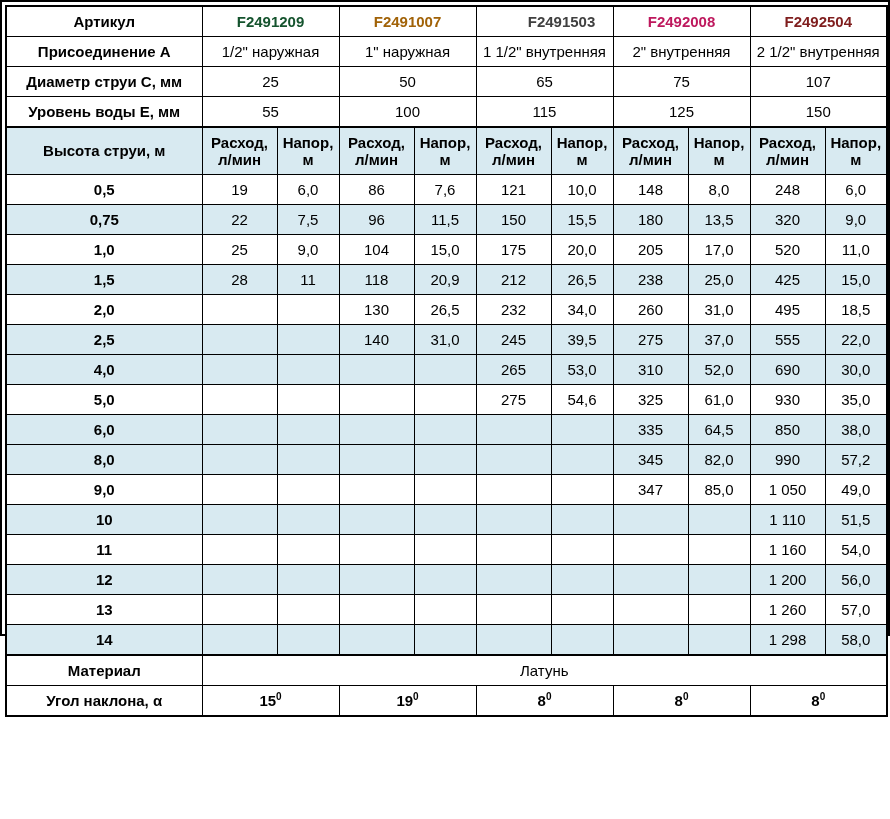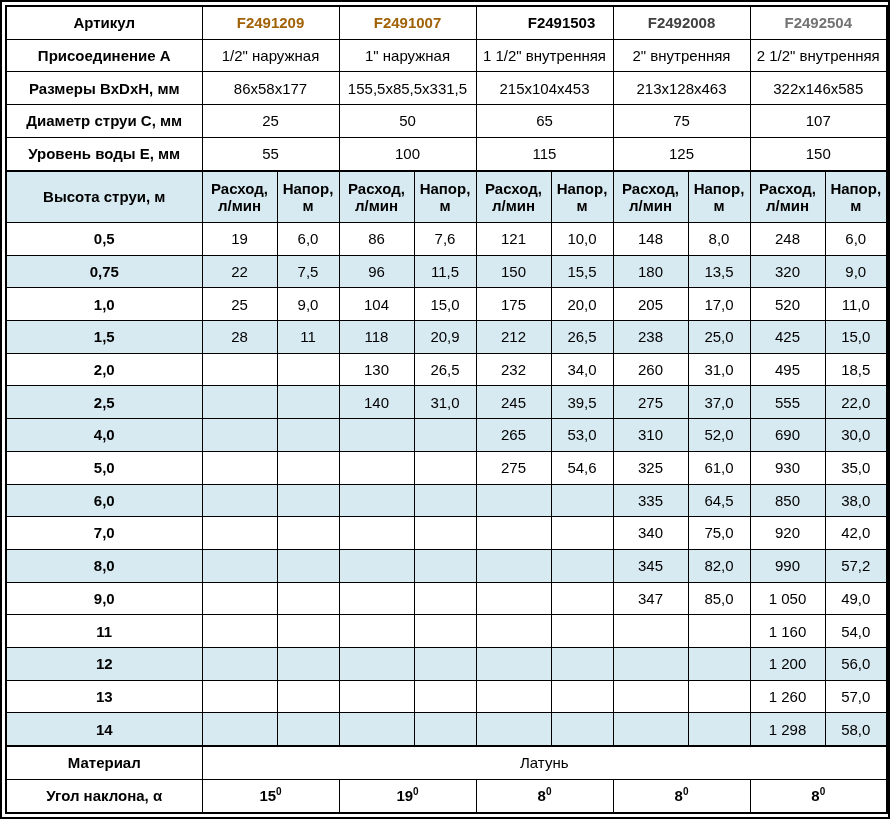--- a/index.html
+++ b/index.html
@@ -16,7 +16,7 @@
   .page-frame {
     box-sizing: border-box;
     width: 890px;
-    height: 819px;
+    height: 636px;
     border: 2px solid #000;
     padding: 3px;
   }

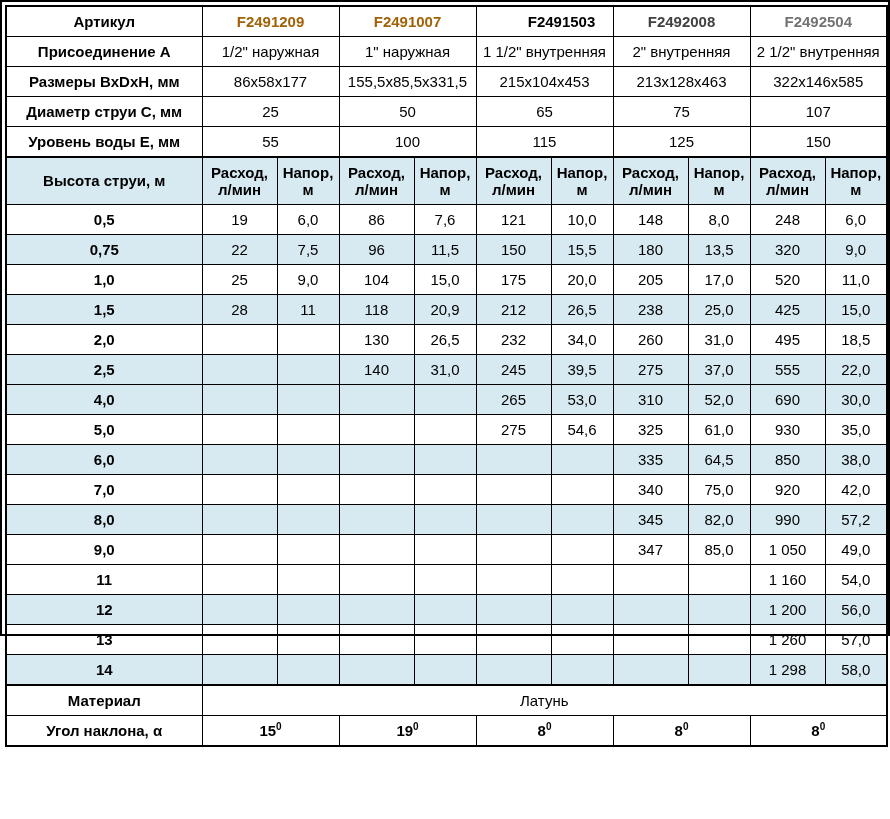--- a/index.html
+++ b/index.html
@@ -79,7 +79,7 @@
     <tbody id="table-body">
         <tr>
           <td class="row-label">Артикул</td>
-          <td class="article-val pair-start" colspan="2" style="color: #a16207;">F2491209</td>
+          <td class="article-val pair-start" colspan="2" style="color: #14532d;">F2491209</td>
           <td class="article-val pair-start" colspan="2" style="color: #a16207;">F2491007</td>
           <td class="article-val pair-start" colspan="2" style="color: #000000; padding-left: 36px;">F2491503</td>
           <td class="article-val pair-start" colspan="2" style="color: #404040; margin-top: 12px;">F2492008</td>

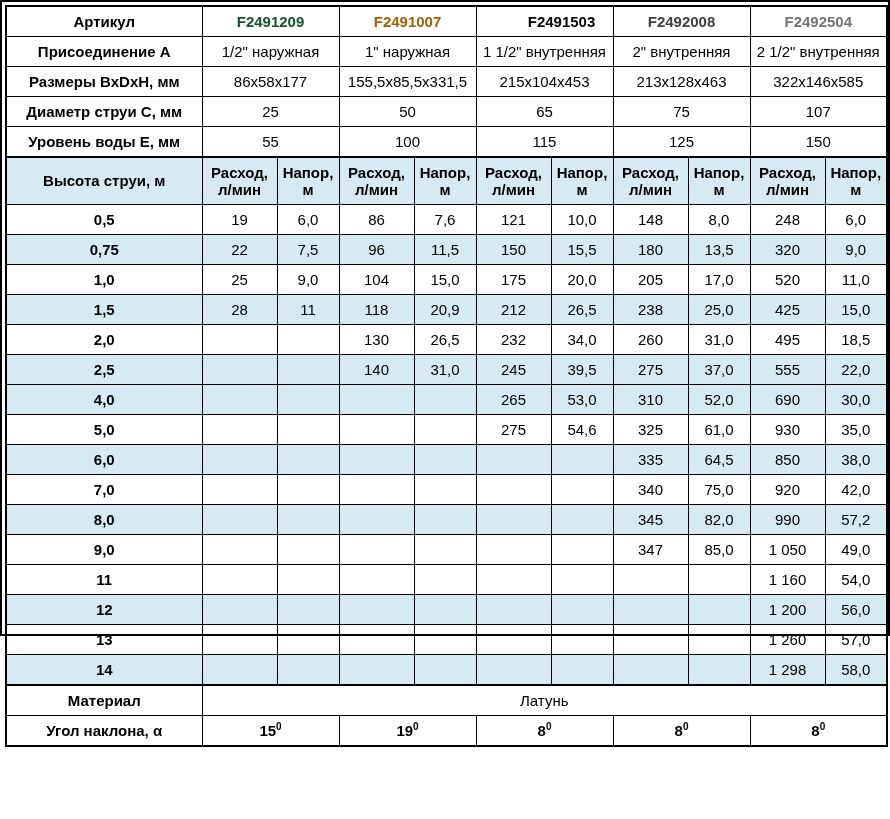--- a/index.html
+++ b/index.html
@@ -81,7 +81,7 @@
           <td class="row-label">Артикул</td>
           <td class="article-val pair-start" colspan="2" style="color: #14532d;">F2491209</td>
           <td class="article-val pair-start" colspan="2" style="color: #a16207;">F2491007</td>
-          <td class="article-val pair-start" colspan="2" style="color: #000000; padding-left: 36px;">F2491503</td>
+          <td class="article-val pair-start" colspan="2" style="color: #404040; padding-left: 36px;">F2491503</td>
           <td class="article-val pair-start" colspan="2" style="color: #404040; margin-top: 12px;">F2492008</td>
           <td class="article-val pair-start" colspan="2" style="color: #737373;">F2492504</td>
         </tr>

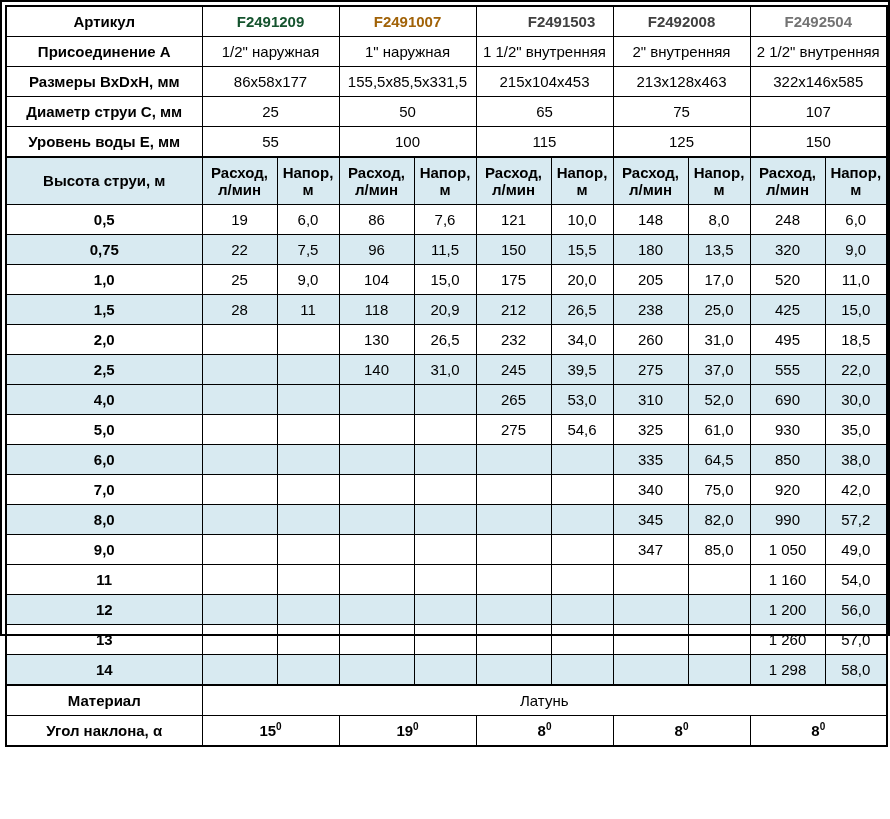--- a/index.html
+++ b/index.html
@@ -82,7 +82,7 @@
           <td class="article-val pair-start" colspan="2" style="color: #14532d;">F2491209</td>
           <td class="article-val pair-start" colspan="2" style="color: #a16207;">F2491007</td>
           <td class="article-val pair-start" colspan="2" style="color: #404040; padding-left: 36px;">F2491503</td>
-          <td class="article-val pair-start" colspan="2" style="color: #404040; margin-top: 12px;">F2492008</td>
+          <td class="article-val pair-start" colspan="2" style="color: #be185d; margin-top: 12px;">F2492008</td>
           <td class="article-val pair-start" colspan="2" style="color: #737373;">F2492504</td>
         </tr>
         <tr>

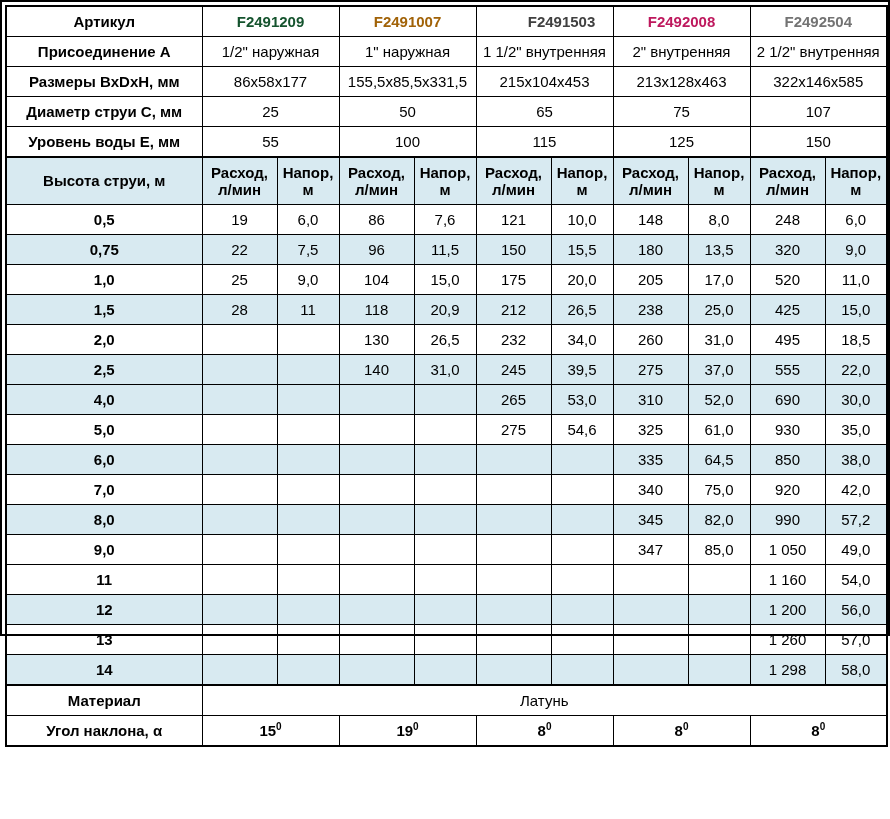--- a/index.html
+++ b/index.html
@@ -83,7 +83,7 @@
           <td class="article-val pair-start" colspan="2" style="color: #a16207;">F2491007</td>
           <td class="article-val pair-start" colspan="2" style="color: #404040; padding-left: 36px;">F2491503</td>
           <td class="article-val pair-start" colspan="2" style="color: #be185d; margin-top: 12px;">F2492008</td>
-          <td class="article-val pair-start" colspan="2" style="color: #737373;">F2492504</td>
+          <td class="article-val pair-start" colspan="2" style="color: #7f1d1d;">F2492504</td>
         </tr>
         <tr>
           <td class="row-label">Присоединение A</td>

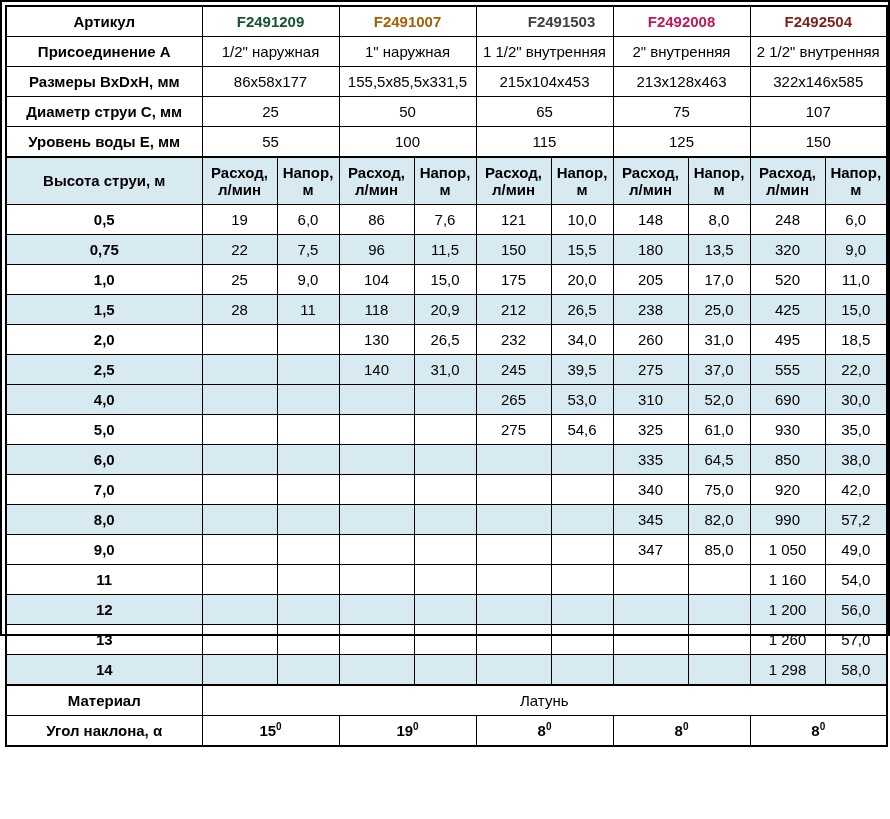--- a/index.html
+++ b/index.html
@@ -92,14 +92,6 @@
           <td class="pair-start" colspan="2">1 1/2" внутренняя</td>
           <td class="pair-start" colspan="2">2" внутренняя</td>
           <td class="pair-start" colspan="2">2 1/2" внутренняя</td>
-        </tr>
-        <tr>
-          <td class="row-label">Размеры BxDxH, мм</td>
-          <td class="pair-start" colspan="2">86x58x177</td>
-          <td class="pair-start" colspan="2">155,5x85,5x331,5</td>
-          <td class="pair-start" colspan="2">215x104x453</td>
-          <td class="pair-start" colspan="2">213x128x463</td>
-          <td class="pair-start" colspan="2">322x146x585</td>
         </tr>
         <tr>
           <td class="row-label">Диаметр струи C, мм</td>

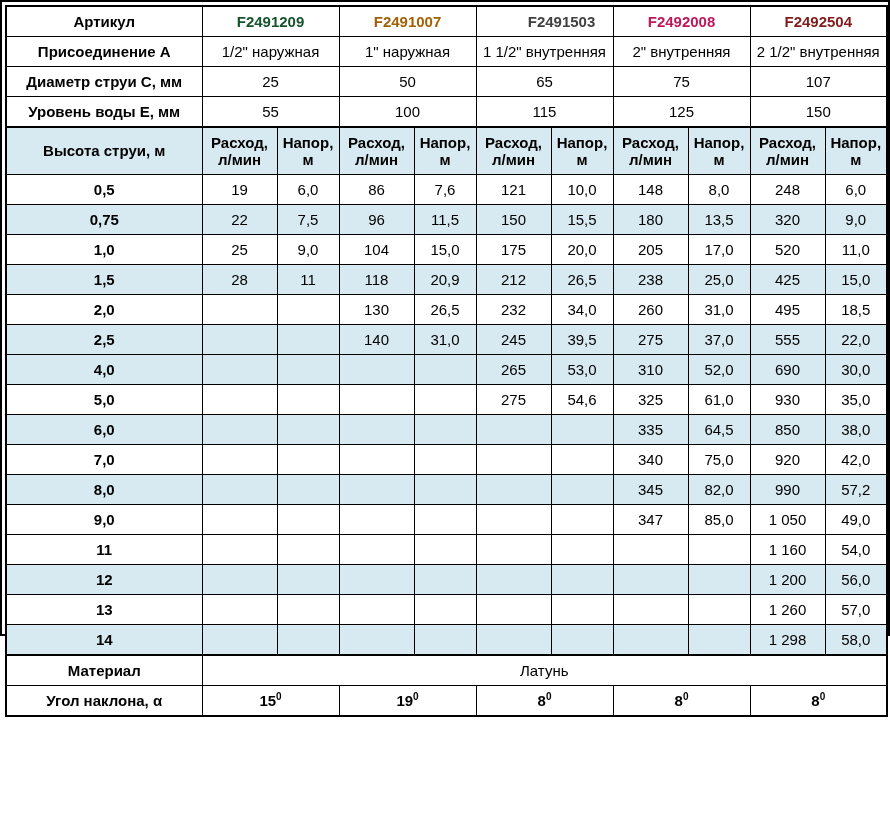--- a/index.html
+++ b/index.html
@@ -239,19 +239,6 @@
           <td class="pair-start">850</td>
           <td>38,0</td>
         </tr>
-        <tr>
-          <td class="row-label">7,0</td>
-          <td class="pair-start"></td>
-          <td></td>
-          <td class="pair-start"></td>
-          <td></td>
-          <td class="pair-start"></td>
-          <td></td>
-          <td class="pair-start">340</td>
-          <td>75,0</td>
-          <td class="pair-start">920</td>
-          <td>42,0</td>
-        </tr>
         <tr class="stripe">
           <td class="row-label">8,0</td>
           <td class="pair-start"></td>

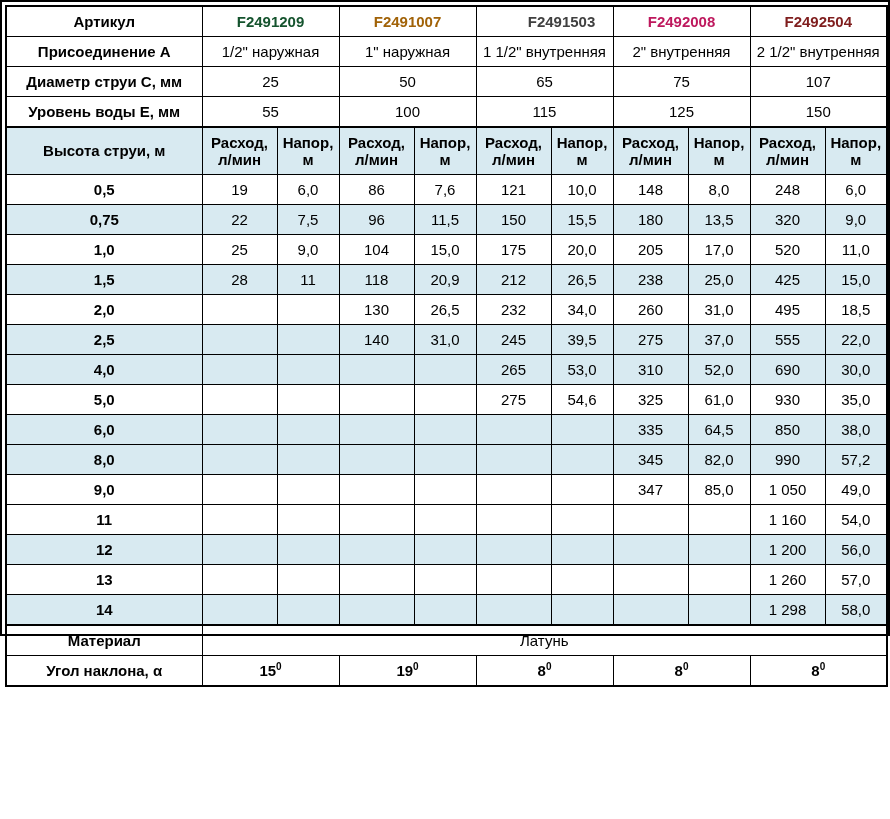--- a/index.html
+++ b/index.html
@@ -265,6 +265,19 @@
           <td class="pair-start">1 050</td>
           <td>49,0</td>
         </tr>
+        <tr class="stripe">
+          <td class="row-label">10</td>
+          <td class="pair-start"></td>
+          <td></td>
+          <td class="pair-start"></td>
+          <td></td>
+          <td class="pair-start"></td>
+          <td></td>
+          <td class="pair-start"></td>
+          <td></td>
+          <td class="pair-start">1 110</td>
+          <td>51,5</td>
+        </tr>
         <tr>
           <td class="row-label">11</td>
           <td class="pair-start"></td>

